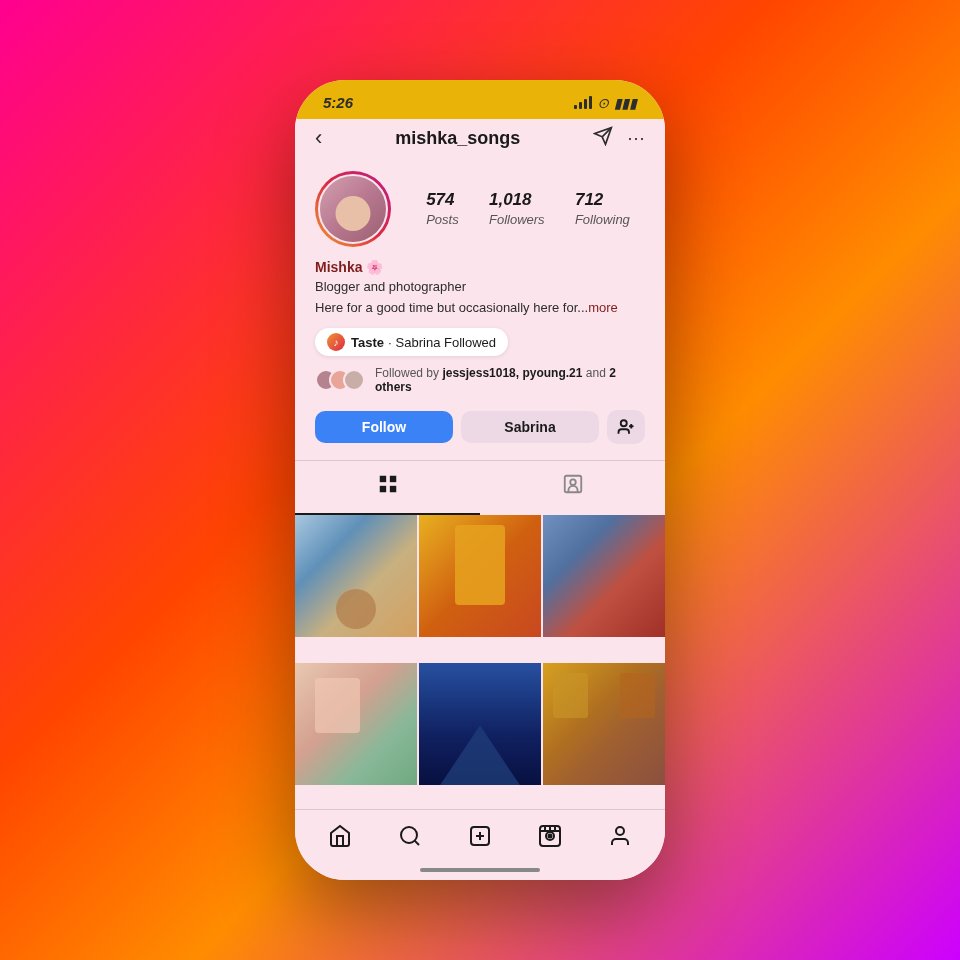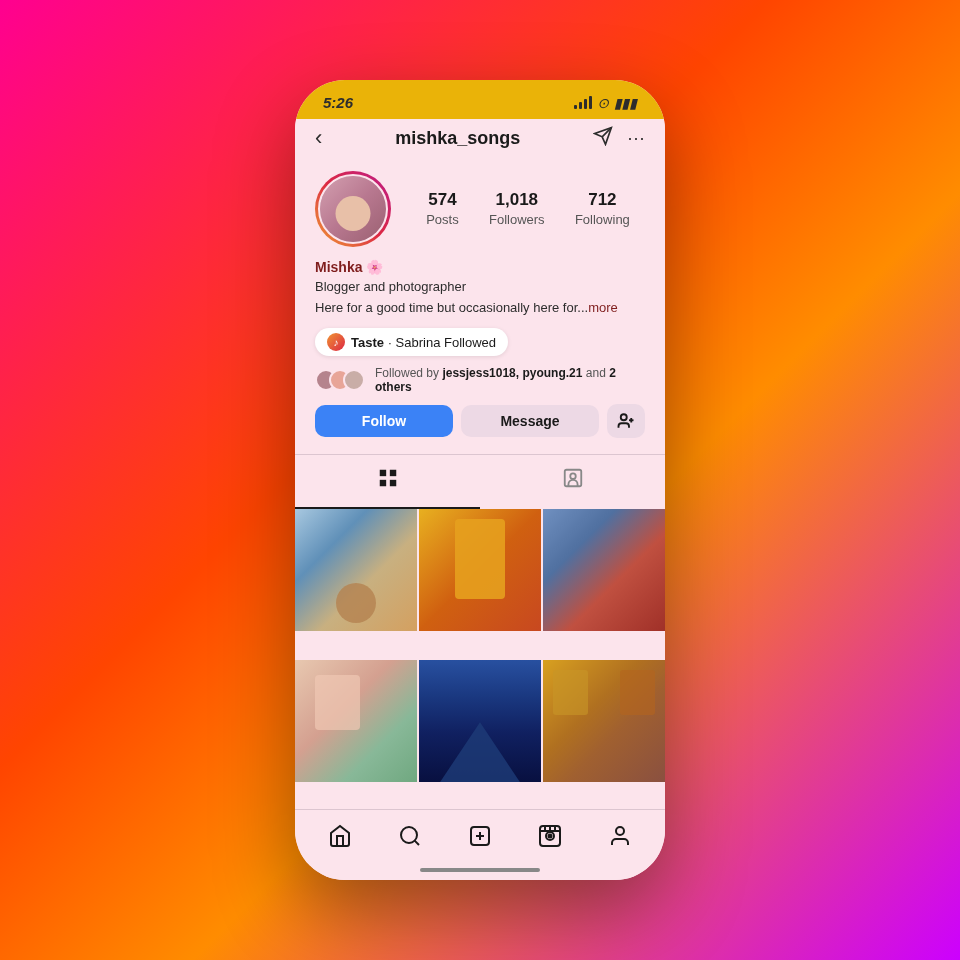--- a/index.html
+++ b/index.html
@@ -138,7 +138,8 @@
       justify-content: space-around;
     }
     .stat-item {
-      text-align: center;
+      text-align: left;
+      font-style: italic;
     }
     .stat-number {
       font-size: 17px;

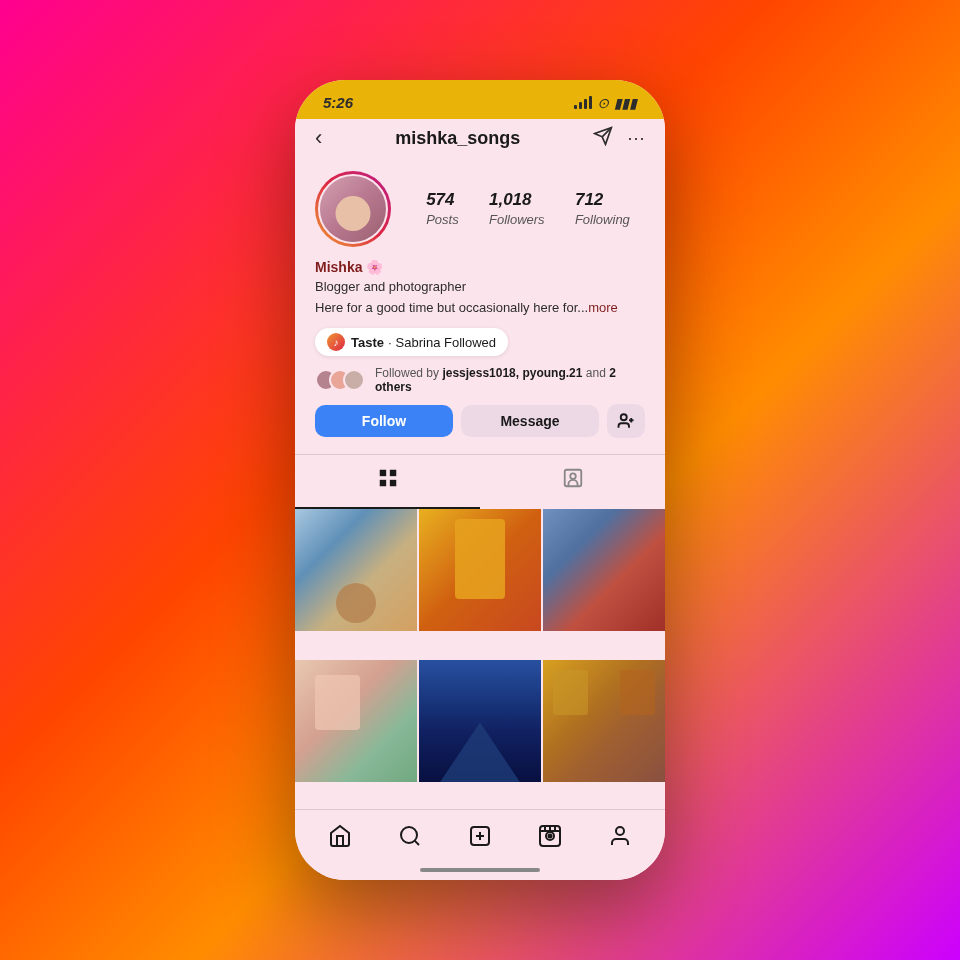--- a/index.html
+++ b/index.html
@@ -198,7 +198,7 @@
       display: flex;
       align-items: center;
       gap: 8px;
-      margin-bottom: 10px;
+      margin-bottom: 16px;
     }
     .mutual-avatars {
       display: flex;

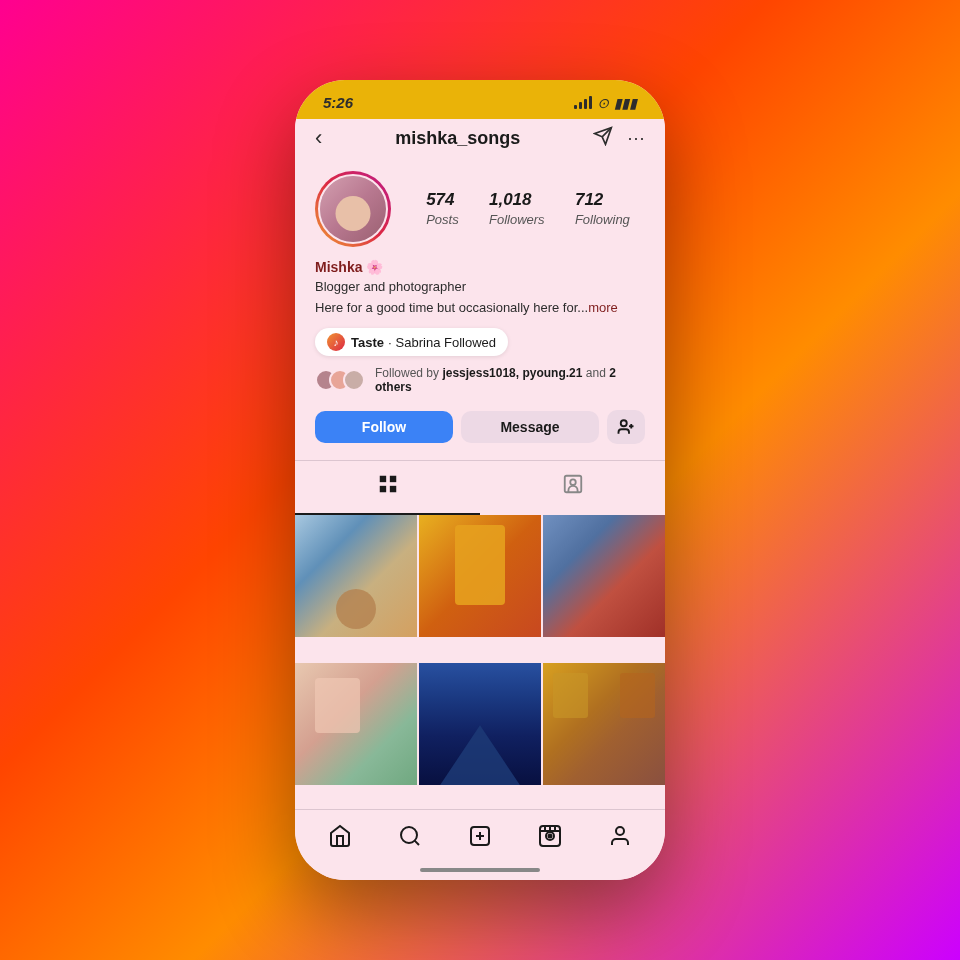--- a/index.html
+++ b/index.html
@@ -430,7 +430,7 @@
     
     <div class="action-buttons">
       <button class="btn-follow">Follow</button>
-      <button class="btn-message">Message</button>
+      <button class="btn-message">Sabrina</button>
       <button class="btn-add-friend">
         <svg width="18" height="18" viewBox="0 0 24 24" fill="none" stroke="currentColor" stroke-width="2.5">
           <path d="M16 21v-2a4 4 0 0 0-4-4H6a4 4 0 0 0-4 4v2"></path>

